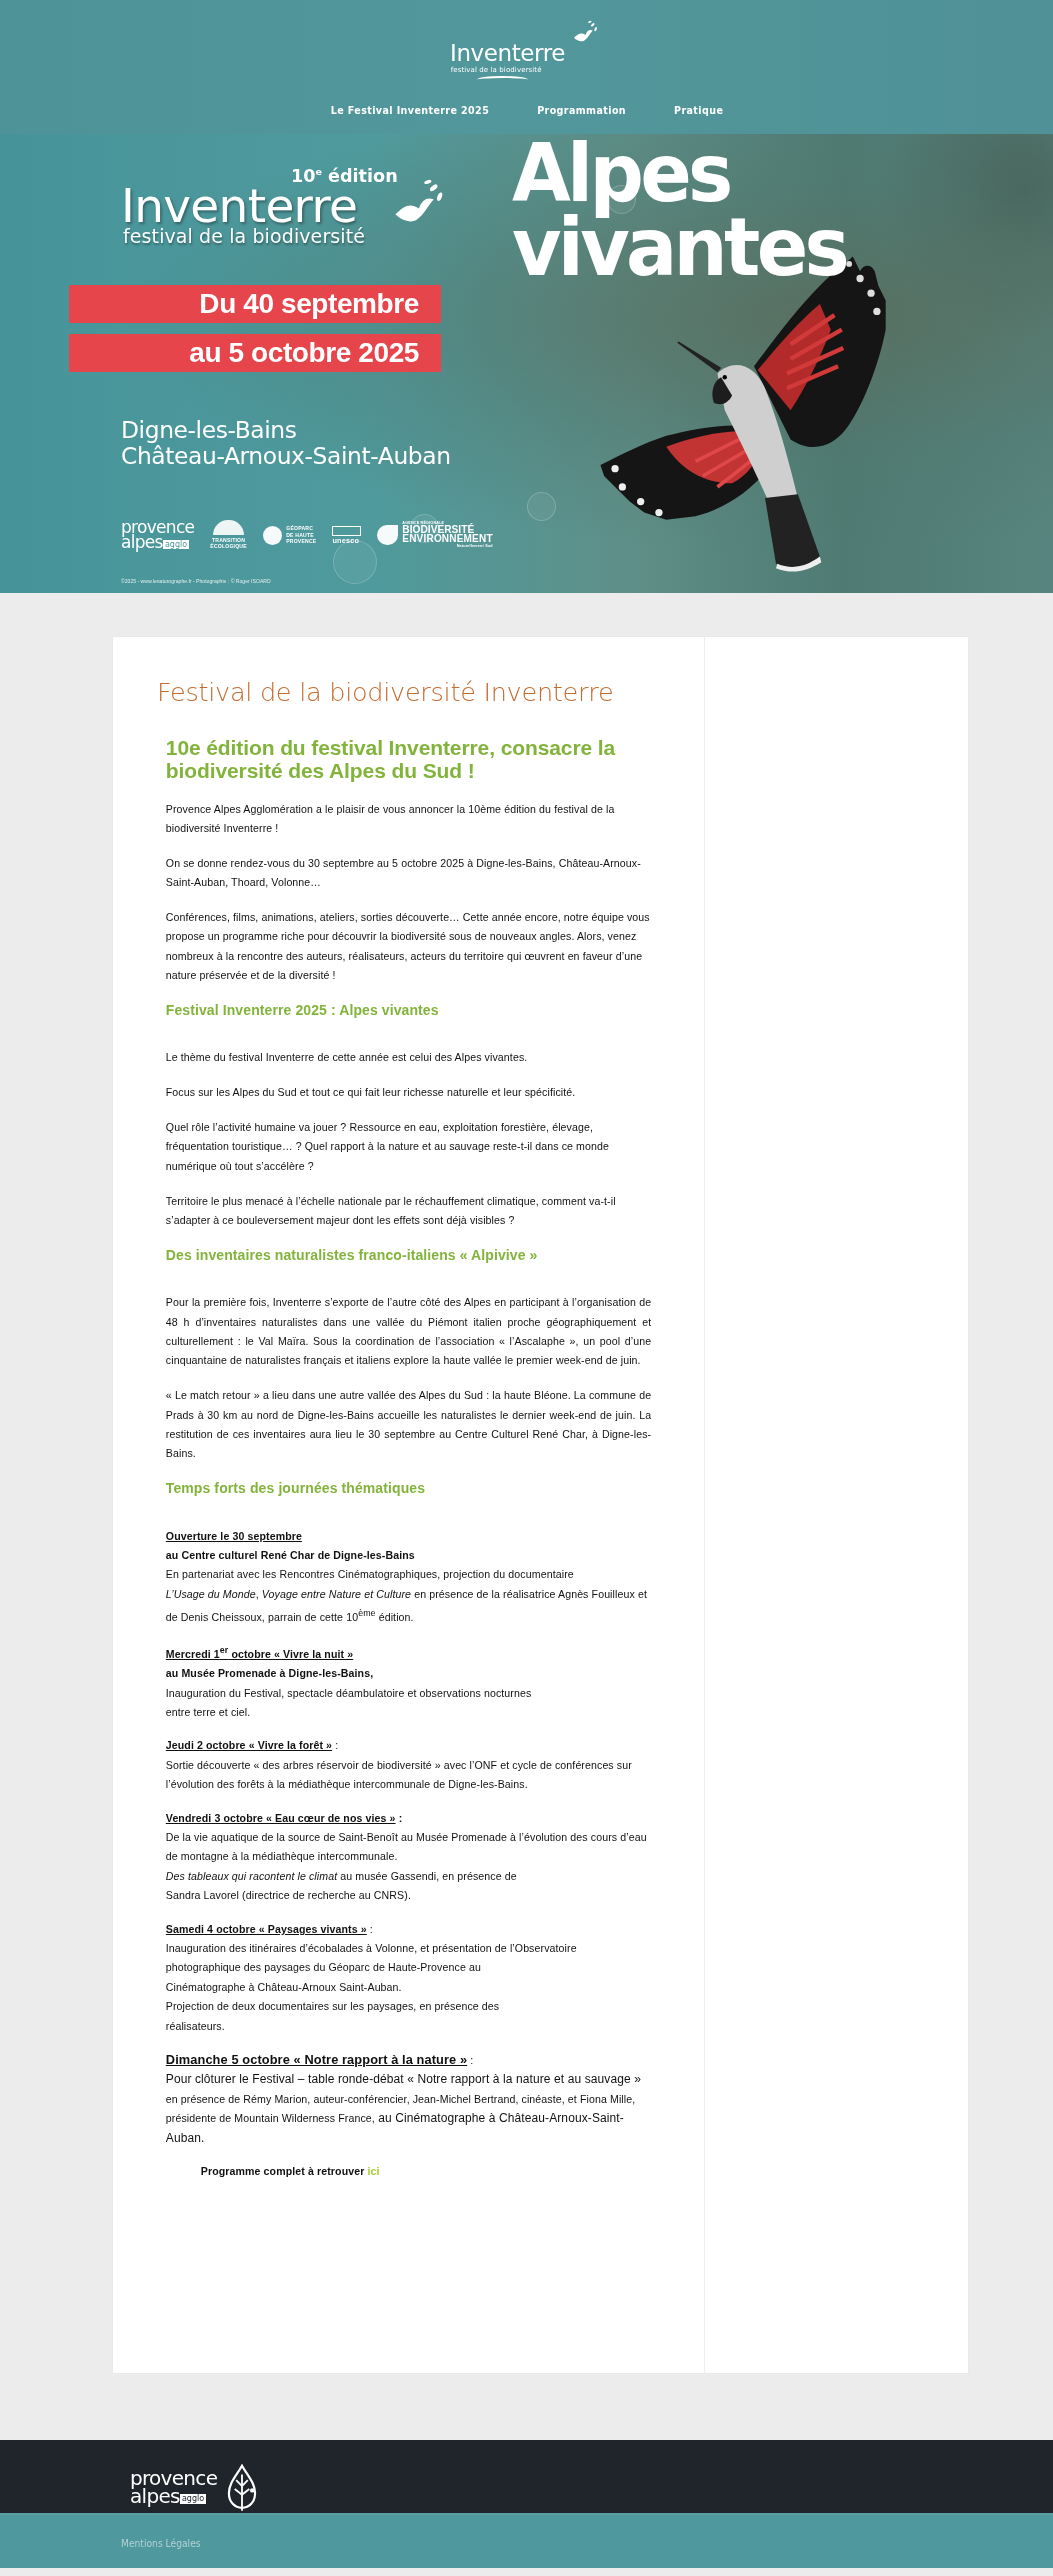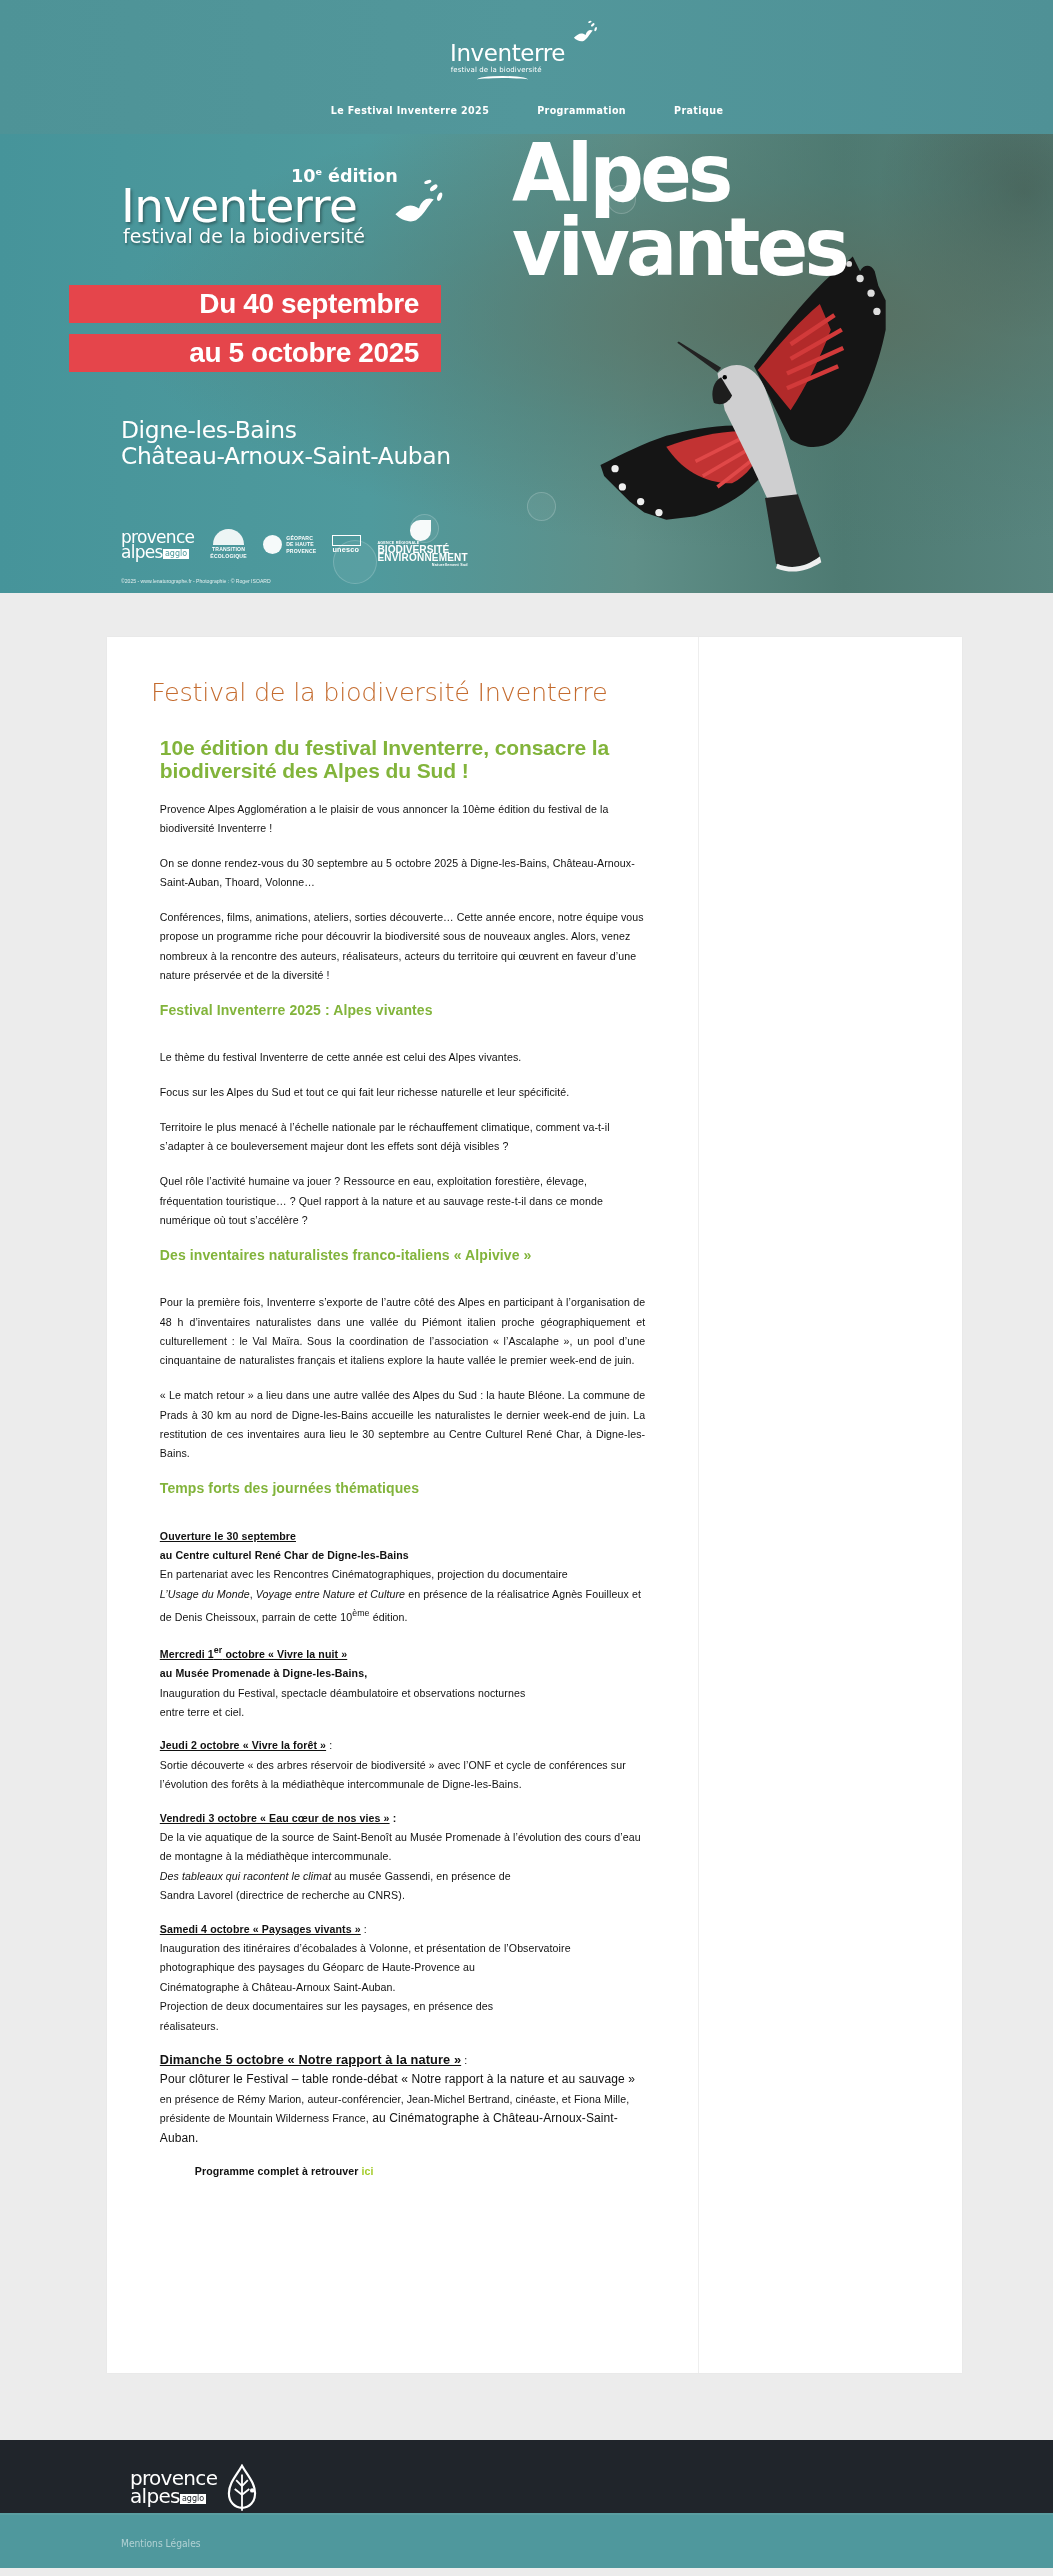--- a/index.html
+++ b/index.html
@@ -139,7 +139,7 @@
         <div style="width:29px;height:10.2px;border:0.7px solid #fff;margin-bottom:1.5px;"></div>
         <div>unesco</div>
       </div>
-      <div style="display:flex;align-items:center;flex-direction:column;">
+      <div style="display:flex;align-items:center;">
         <span class="p-circle" style="width:20.5px;height:20.5px;border-radius:50% 0 50% 50%;"></span>
         <div>
           <div class="p-small" style="font-size:3.7px;line-height:4.4px;">AGENCE RÉGIONALE</div>

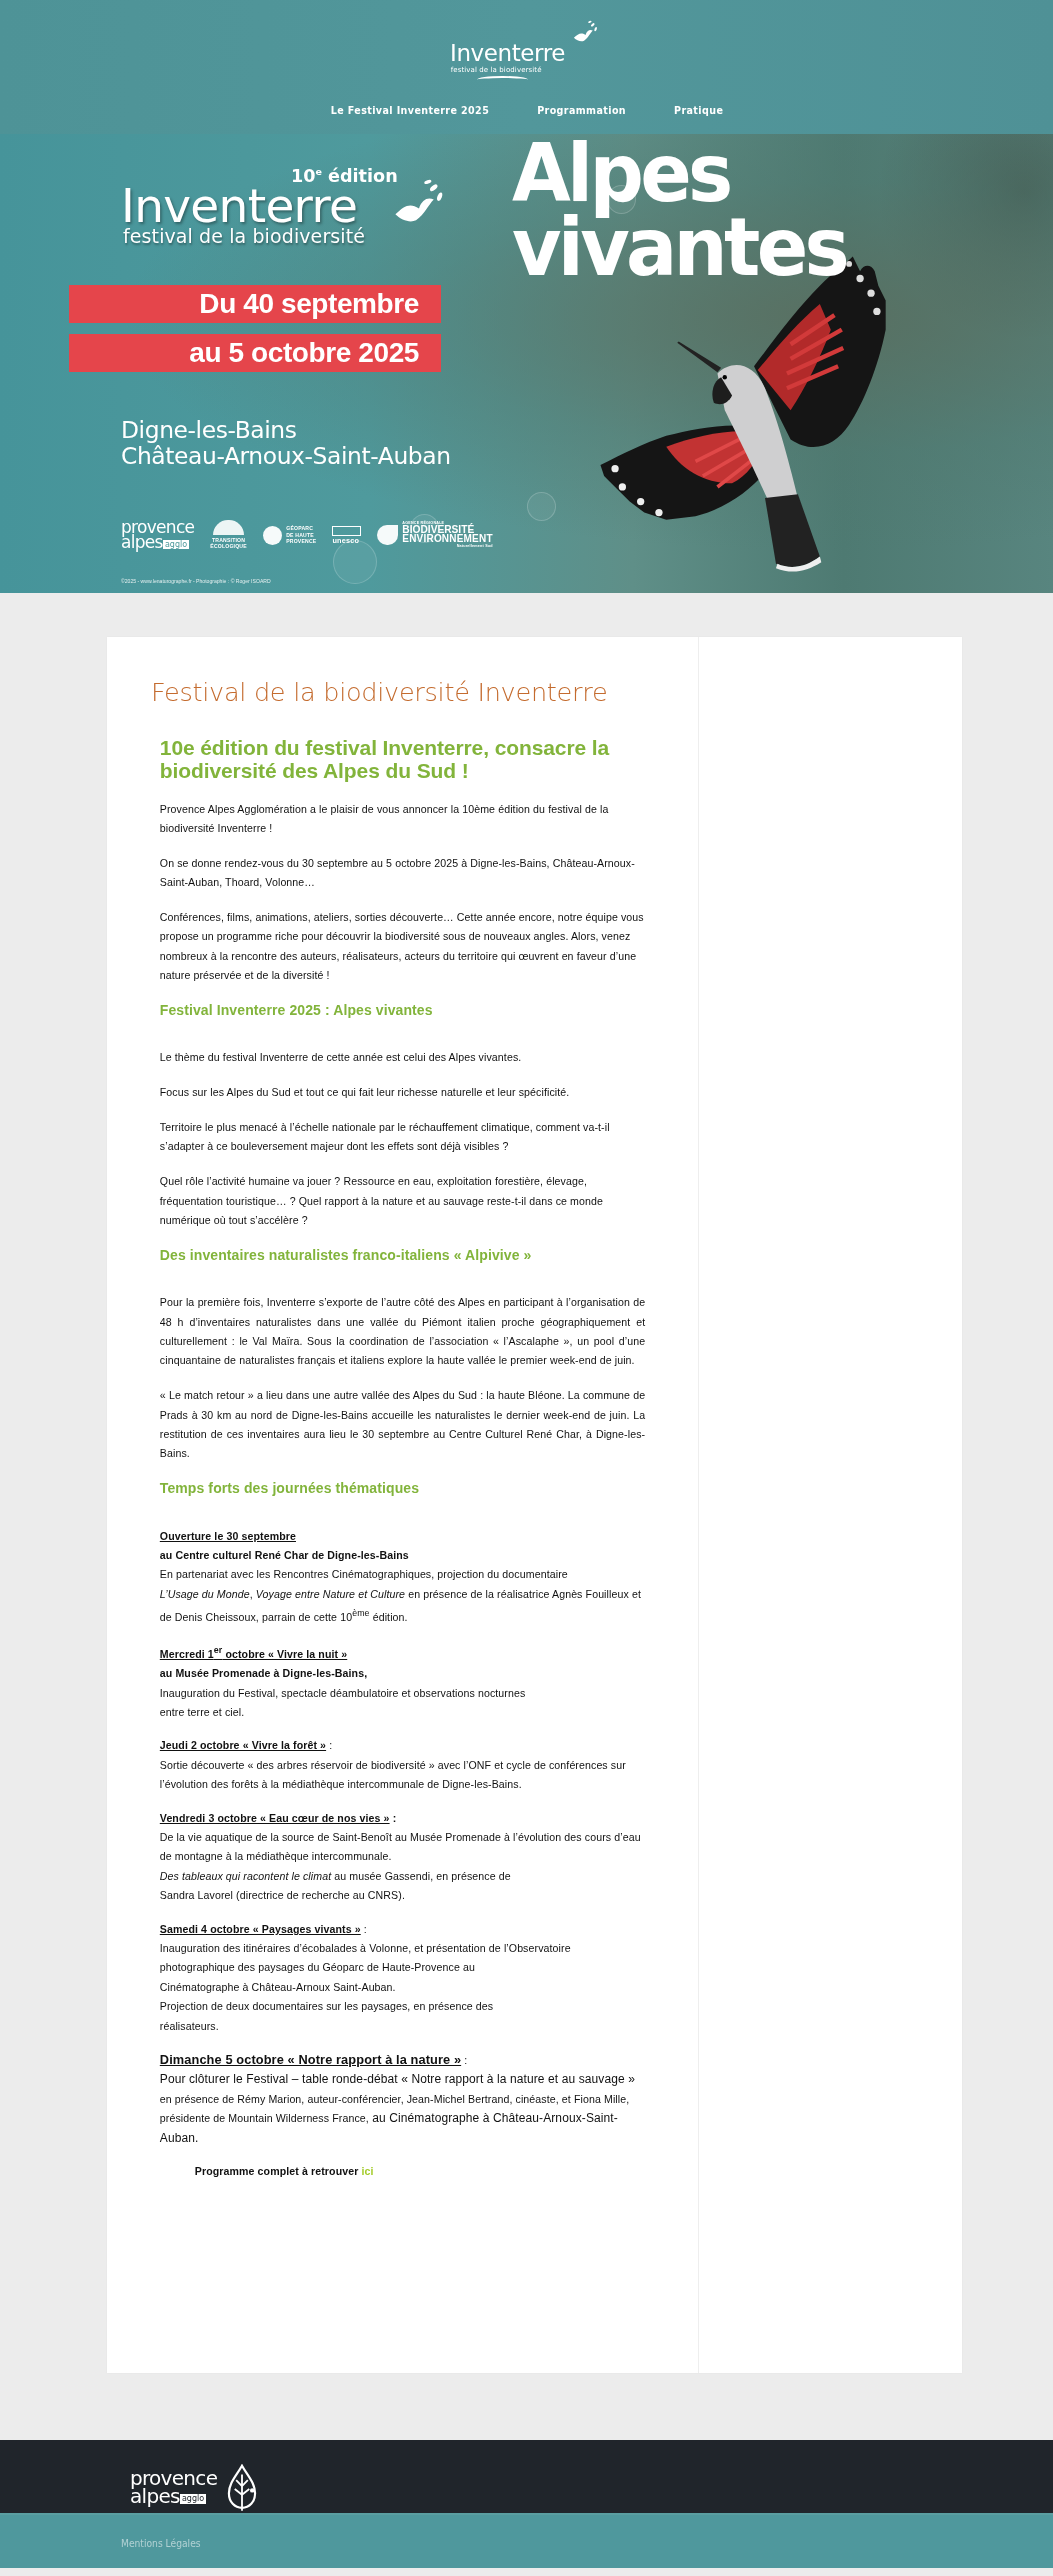--- a/index.html
+++ b/index.html
@@ -47,7 +47,7 @@
   .bird { position: absolute; left: 571px; top: 86px; z-index: 2; }
 
   
-  .main-area { padding: 44px 8px 67px; background: #ececec; }
+  .main-area { padding: 44px 14px 67px; background: #ececec; }
   .card { margin-left: 99px; width: 855px; background: #fff; display: flex; min-height: 1736px; box-shadow: 0 0 1.5px rgba(0,0,0,0.06); }
   .content { width: 592px; padding: 40px 44px 44px 44px; border-right: 0.7px solid #eee; }
   .sidebar { flex: 1; }

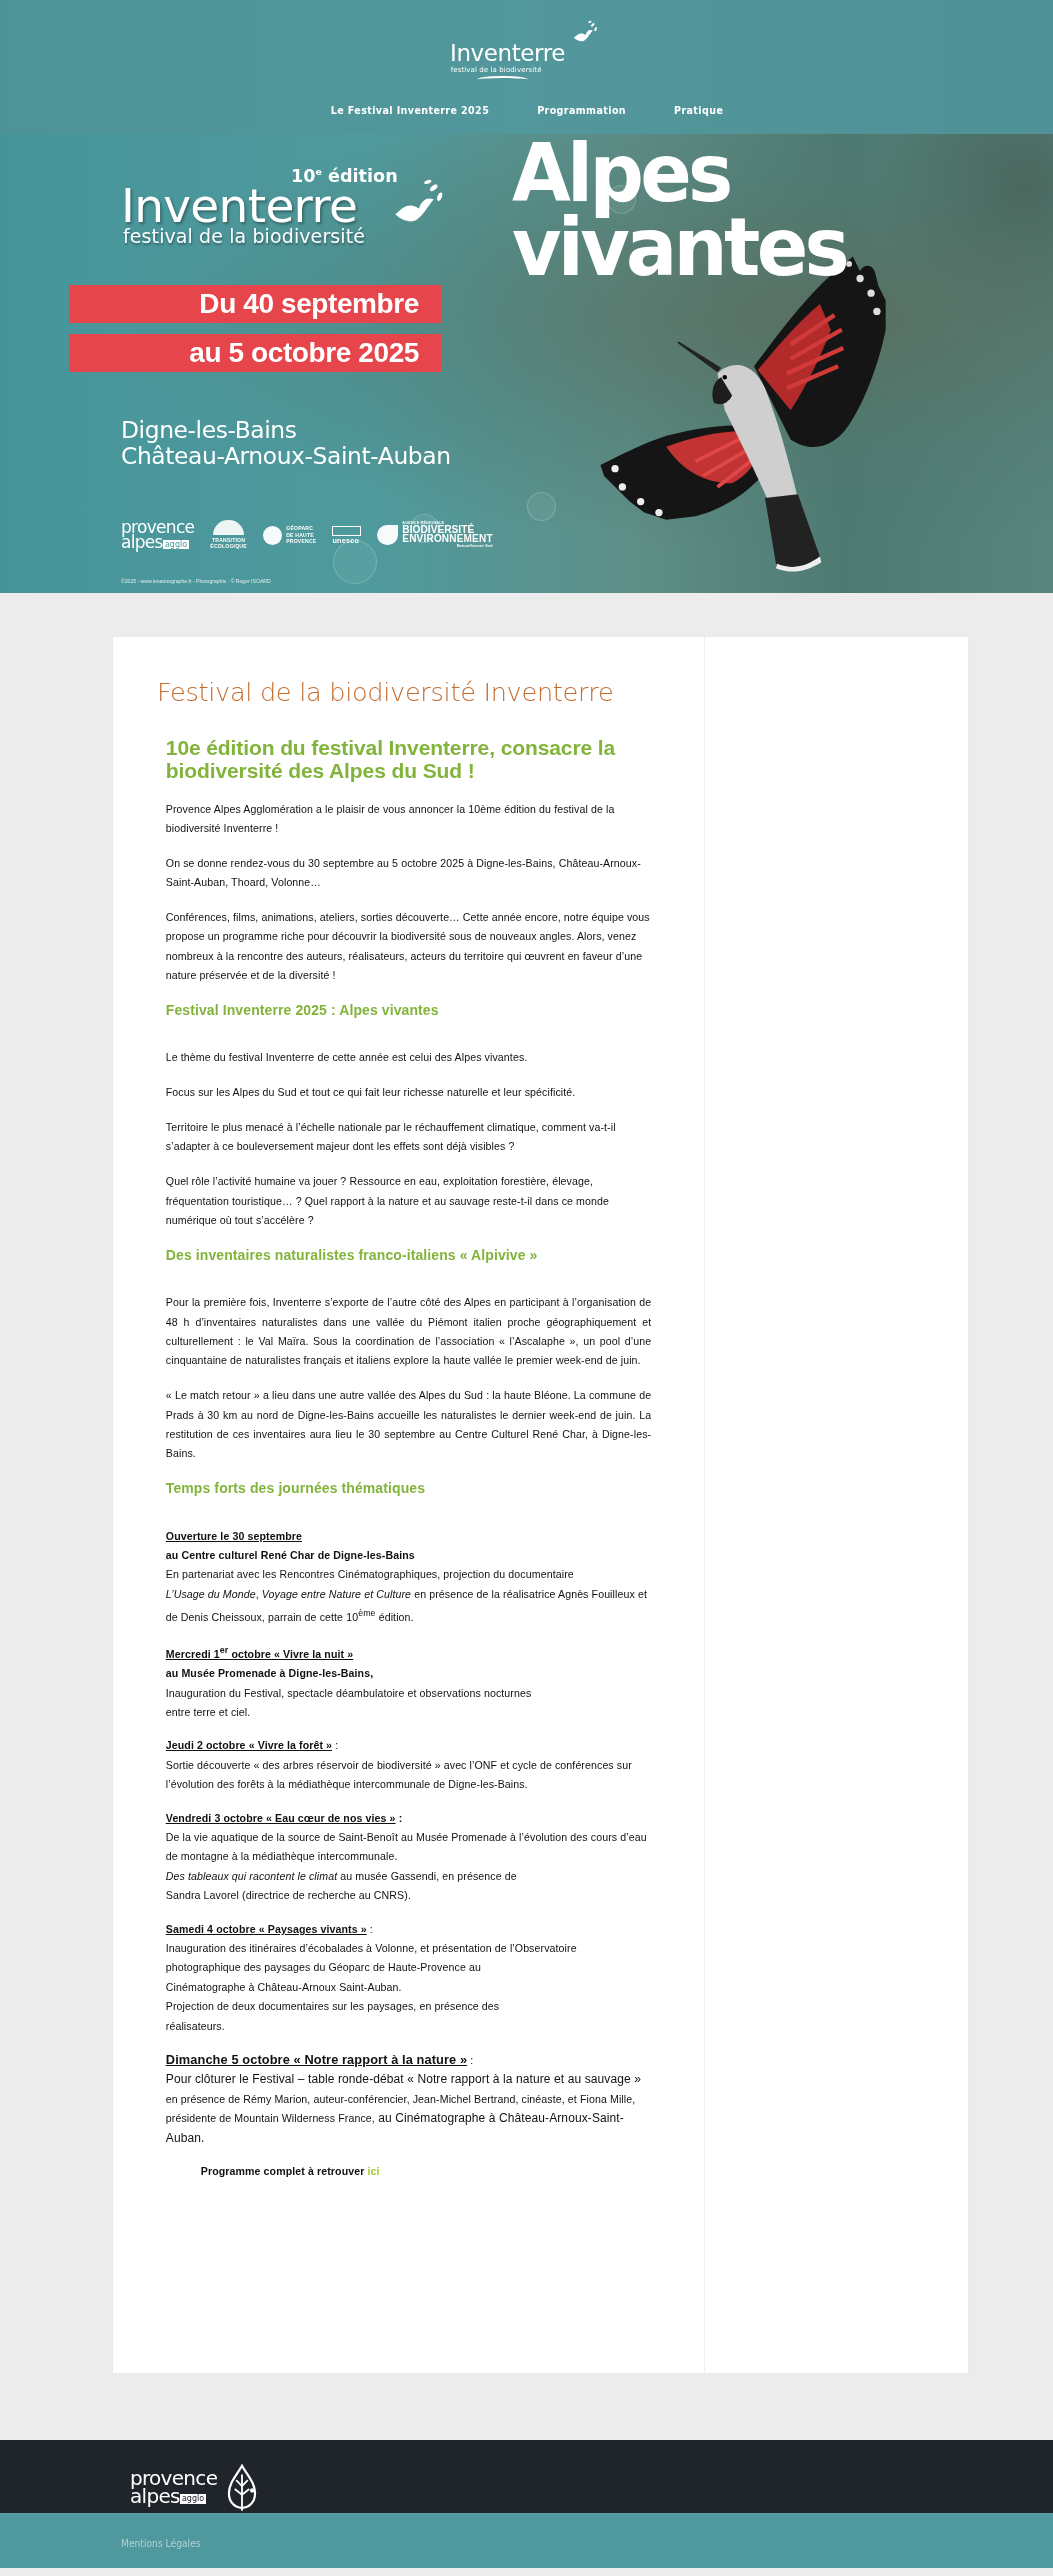--- a/index.html
+++ b/index.html
@@ -200,8 +200,8 @@
         <h3 class="section-heading">Festival Inventerre 2025 : Alpes vivantes</h3>
         <p>Le thème du festival Inventerre de cette année est celui des Alpes vivantes.</p>
         <p>Focus sur les Alpes du Sud et tout ce qui fait leur richesse naturelle et leur spécificité.</p>
+        <p>Quel rôle l’activité humaine va jouer ? Ressource en eau, exploitation forestière, élevage, fréquentation touristique… ? Quel rapport à la nature et au sauvage reste-t-il dans ce monde numérique où tout s’accélère ?</p>
         <p>Territoire le plus menacé à l’échelle nationale par le réchauffement climatique, comment va-t-il s’adapter à ce bouleversement majeur dont les effets sont déjà visibles ?</p>
-        <p>Quel rôle l’activité humaine va jouer ? Ressource en eau, exploitation forestière, élevage, fréquentation touristique… ? Quel rapport à la nature et au sauvage reste-t-il dans ce monde numérique où tout s’accélère ?</p>
 
         <h3 class="section-heading">Des inventaires naturalistes franco-italiens « Alpivive »</h3>
         <p class="justify">Pour la première fois, Inventerre s’exporte de l’autre côté des Alpes en participant à l’organisation de 48 h d’inventaires naturalistes dans une vallée du Piémont italien proche géographiquement et culturellement : le Val Maïra. Sous la coordination de l’association « l’Ascalaphe », un pool d’une cinquantaine de naturalistes français et italiens explore la haute vallée le premier week-end de juin.</p>

